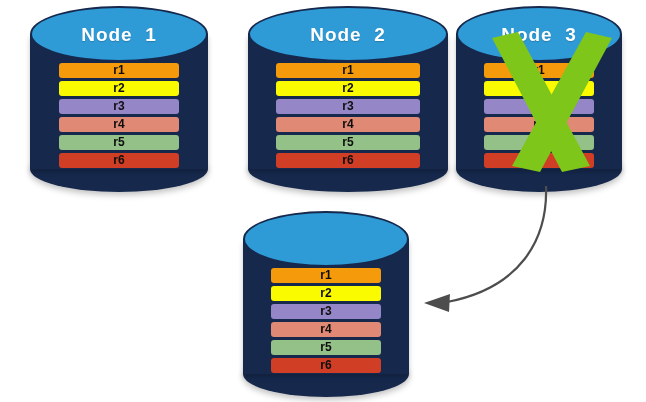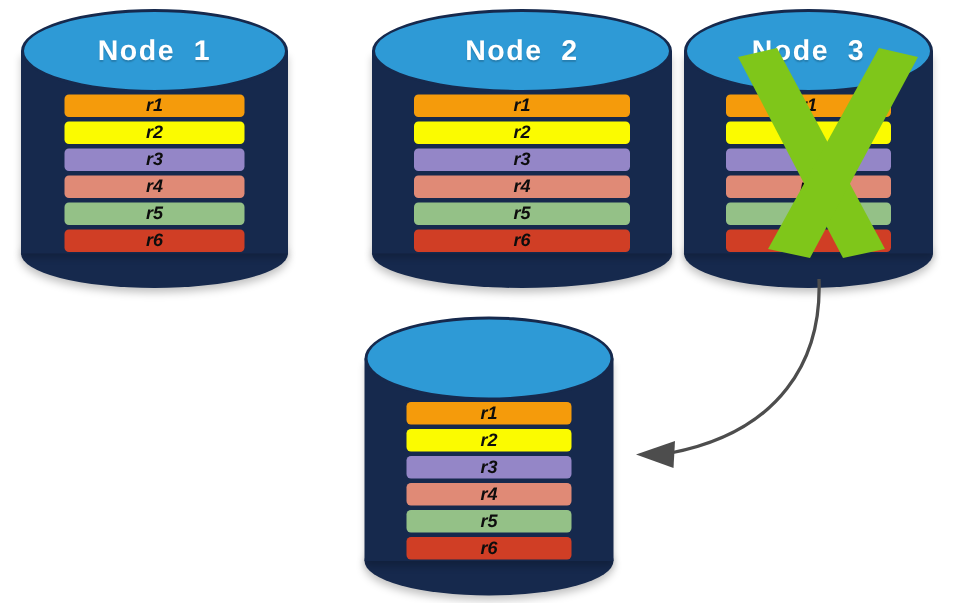--- a/index.html
+++ b/index.html
@@ -74,7 +74,7 @@
 
 <div id="canvas">
 
-  <div class="node" style="left:14px;top:6px;width:178px;height:186px;">
+  <div class="node" style="left:30px;top:6px;width:178px;height:186px;">
     <div class="cyl">
       <div class="cyl-bottom" style="top:140px;height:46px;"></div>
       <div class="cyl-body" style="top:28px;height:135px;"></div>

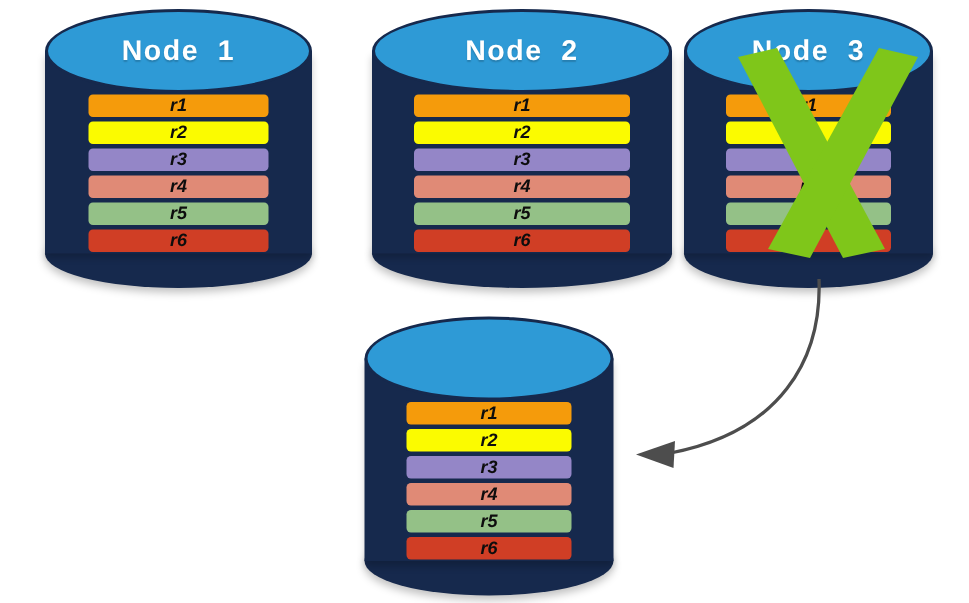--- a/index.html
+++ b/index.html
@@ -60,7 +60,6 @@
     line-height:15px;
     text-align:center;
     box-sizing:border-box;
-    font-style:italic;
   }
 
   

